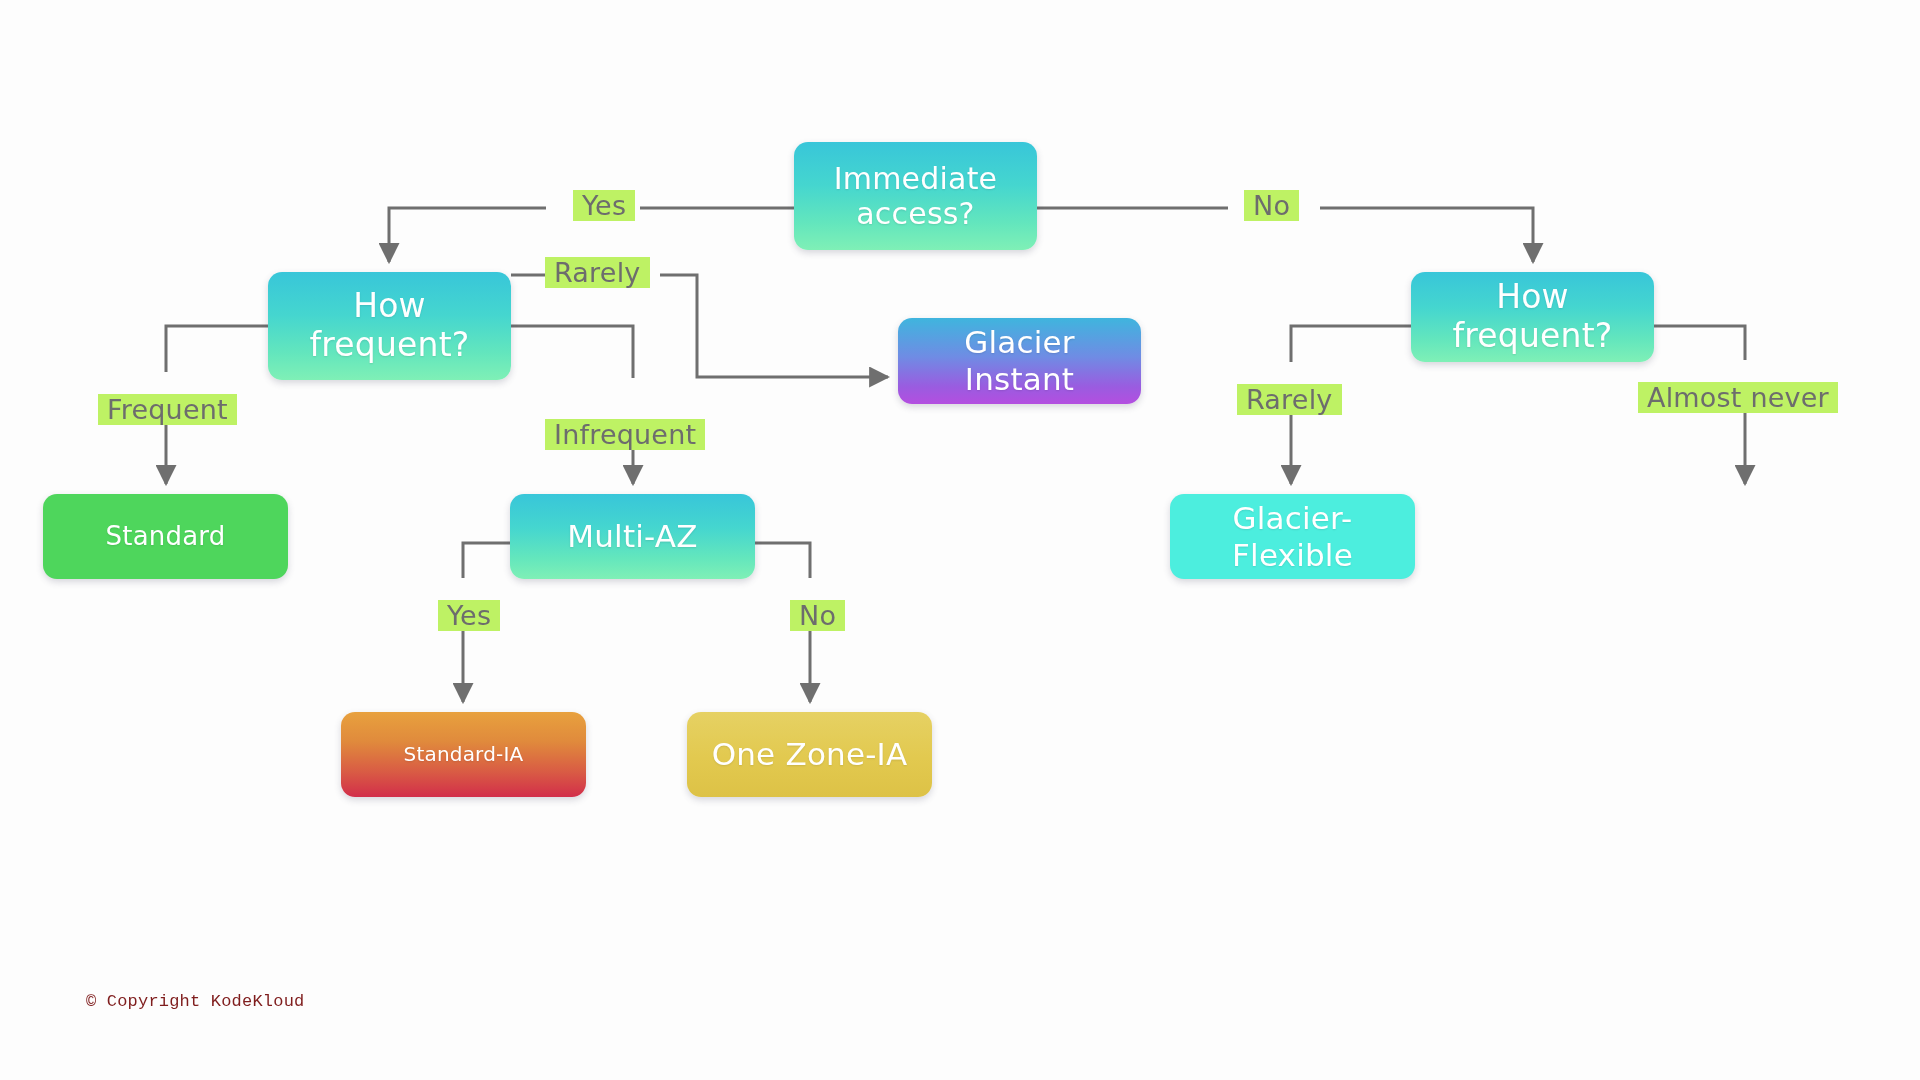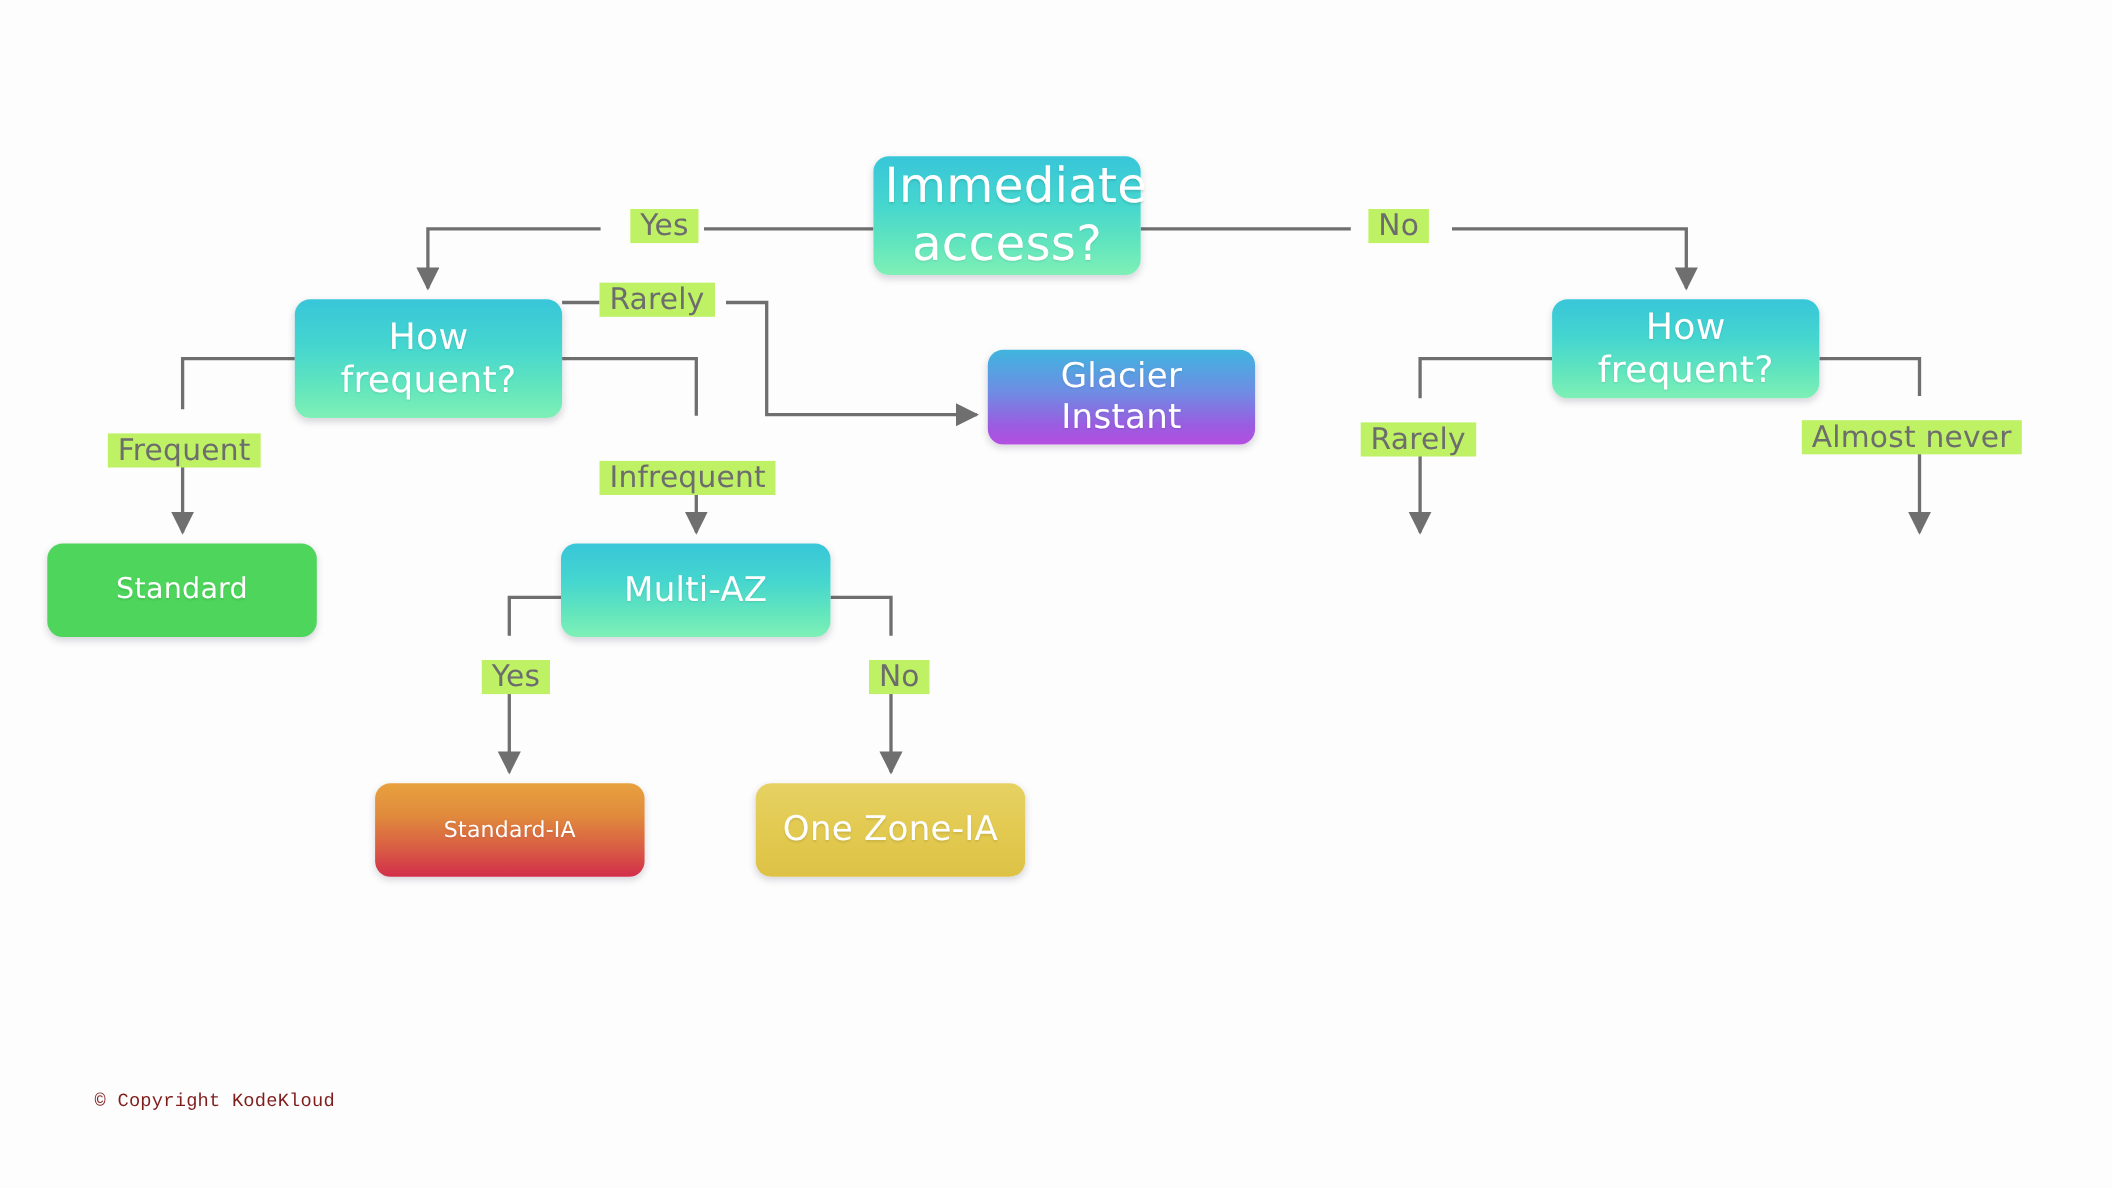--- a/index.html
+++ b/index.html
@@ -151,7 +151,7 @@
     </g>
   </svg>
 
-  <div class="node g-teal" style="left:794px; top:142px; width:243px; height:108px; font-size:44px;">
+  <div class="node g-teal" style="left:794px; top:142px; width:243px; height:108px; font-size:30px;">
     <span class="node-label">Immediate
 access?</span>
   </div>

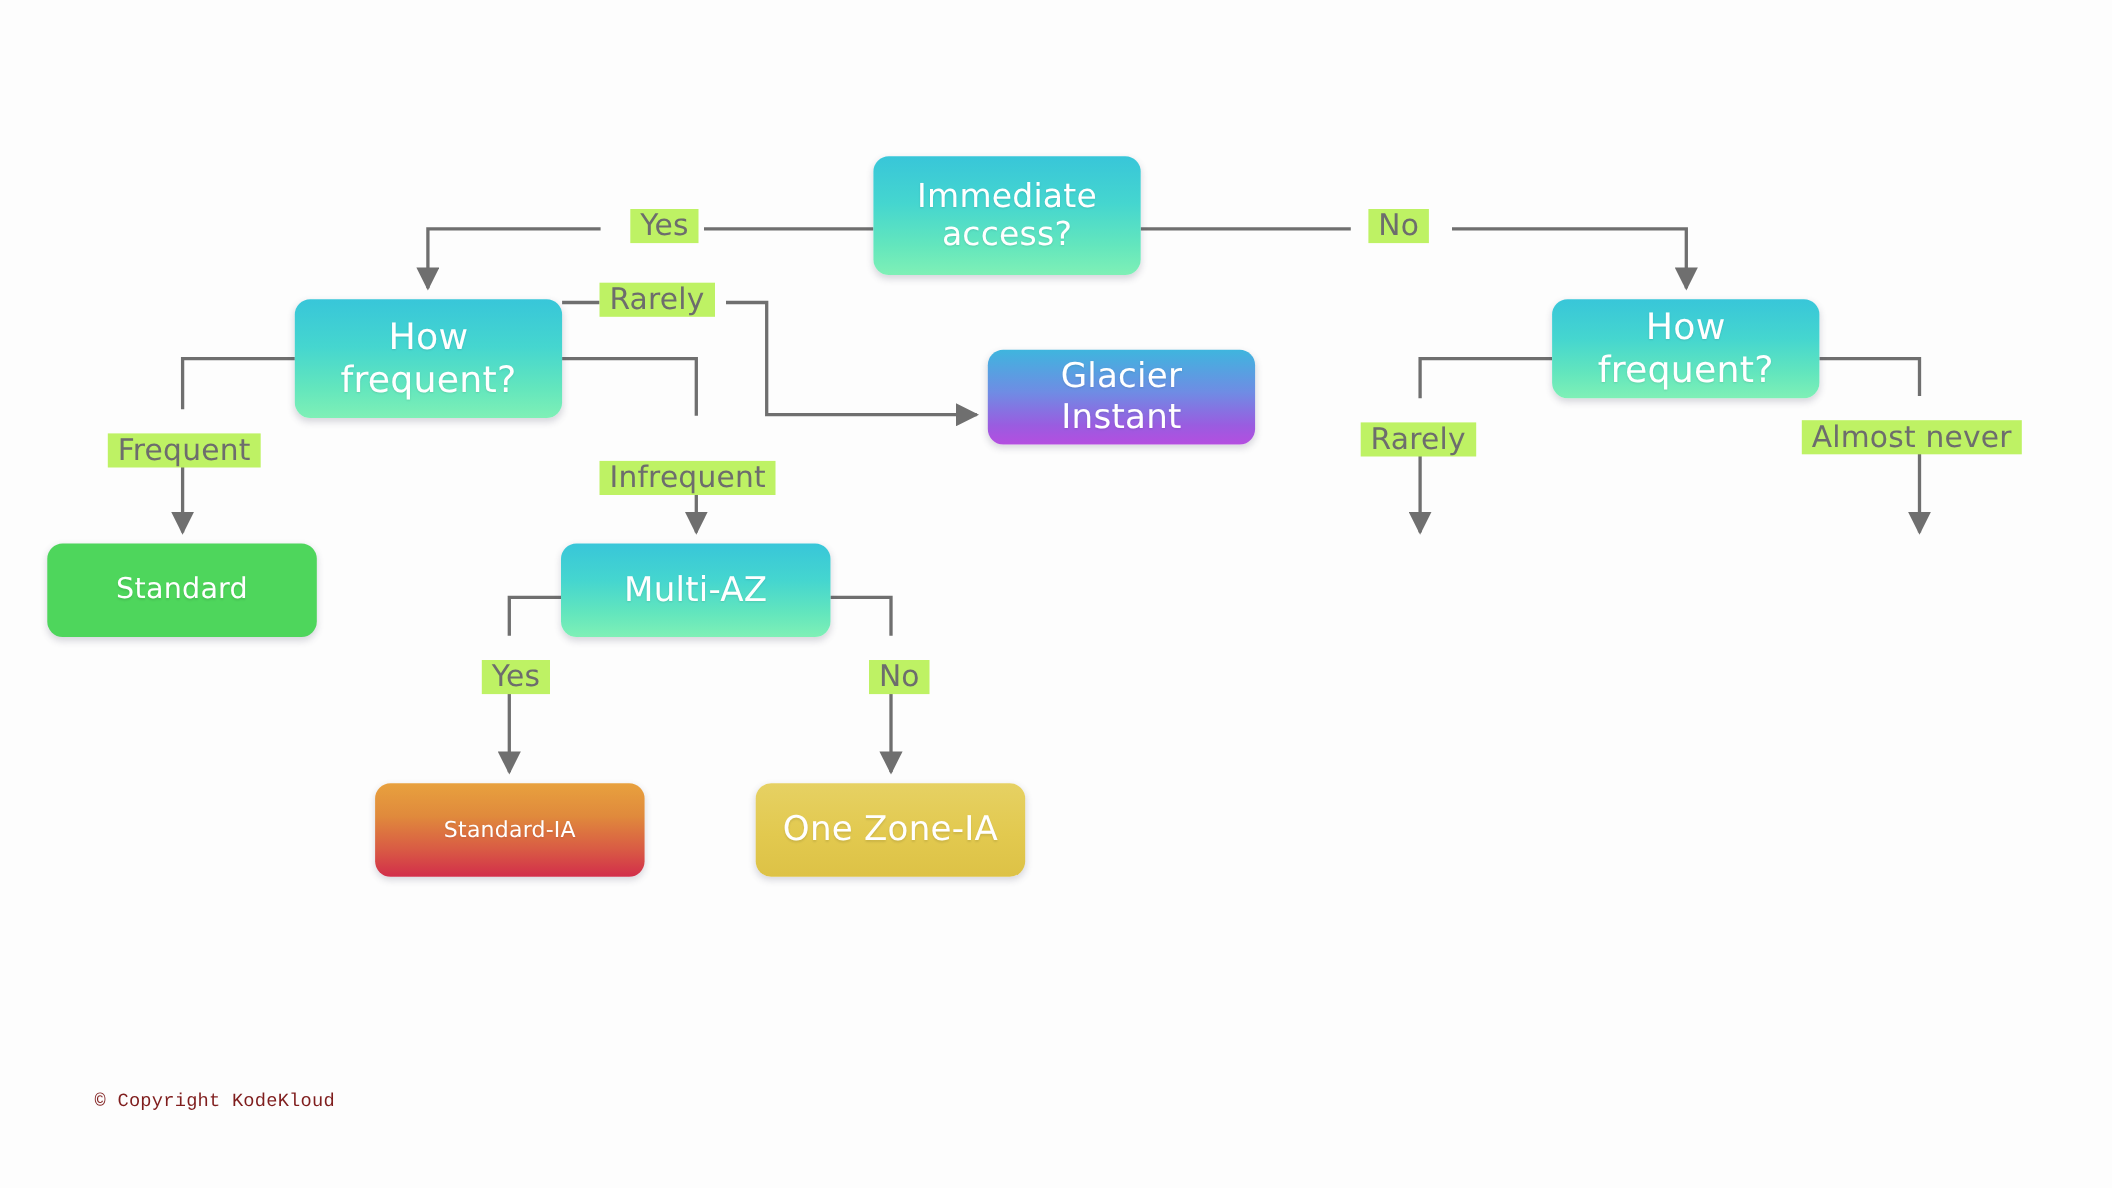--- a/index.html
+++ b/index.html
@@ -179,6 +179,10 @@
     <span class="node-label">Multi-AZ</span>
   </div>
 
+  <div class="node s-aqua" style="left:1170px; top:494px; width:245px; height:85px; font-size:31px;">
+    <span class="node-label">Glacier-
+Flexible</span>
+  </div>
 
 
   <div class="node g-redorange" style="left:341px; top:712px; width:245px; height:85px; font-size:20px;">

